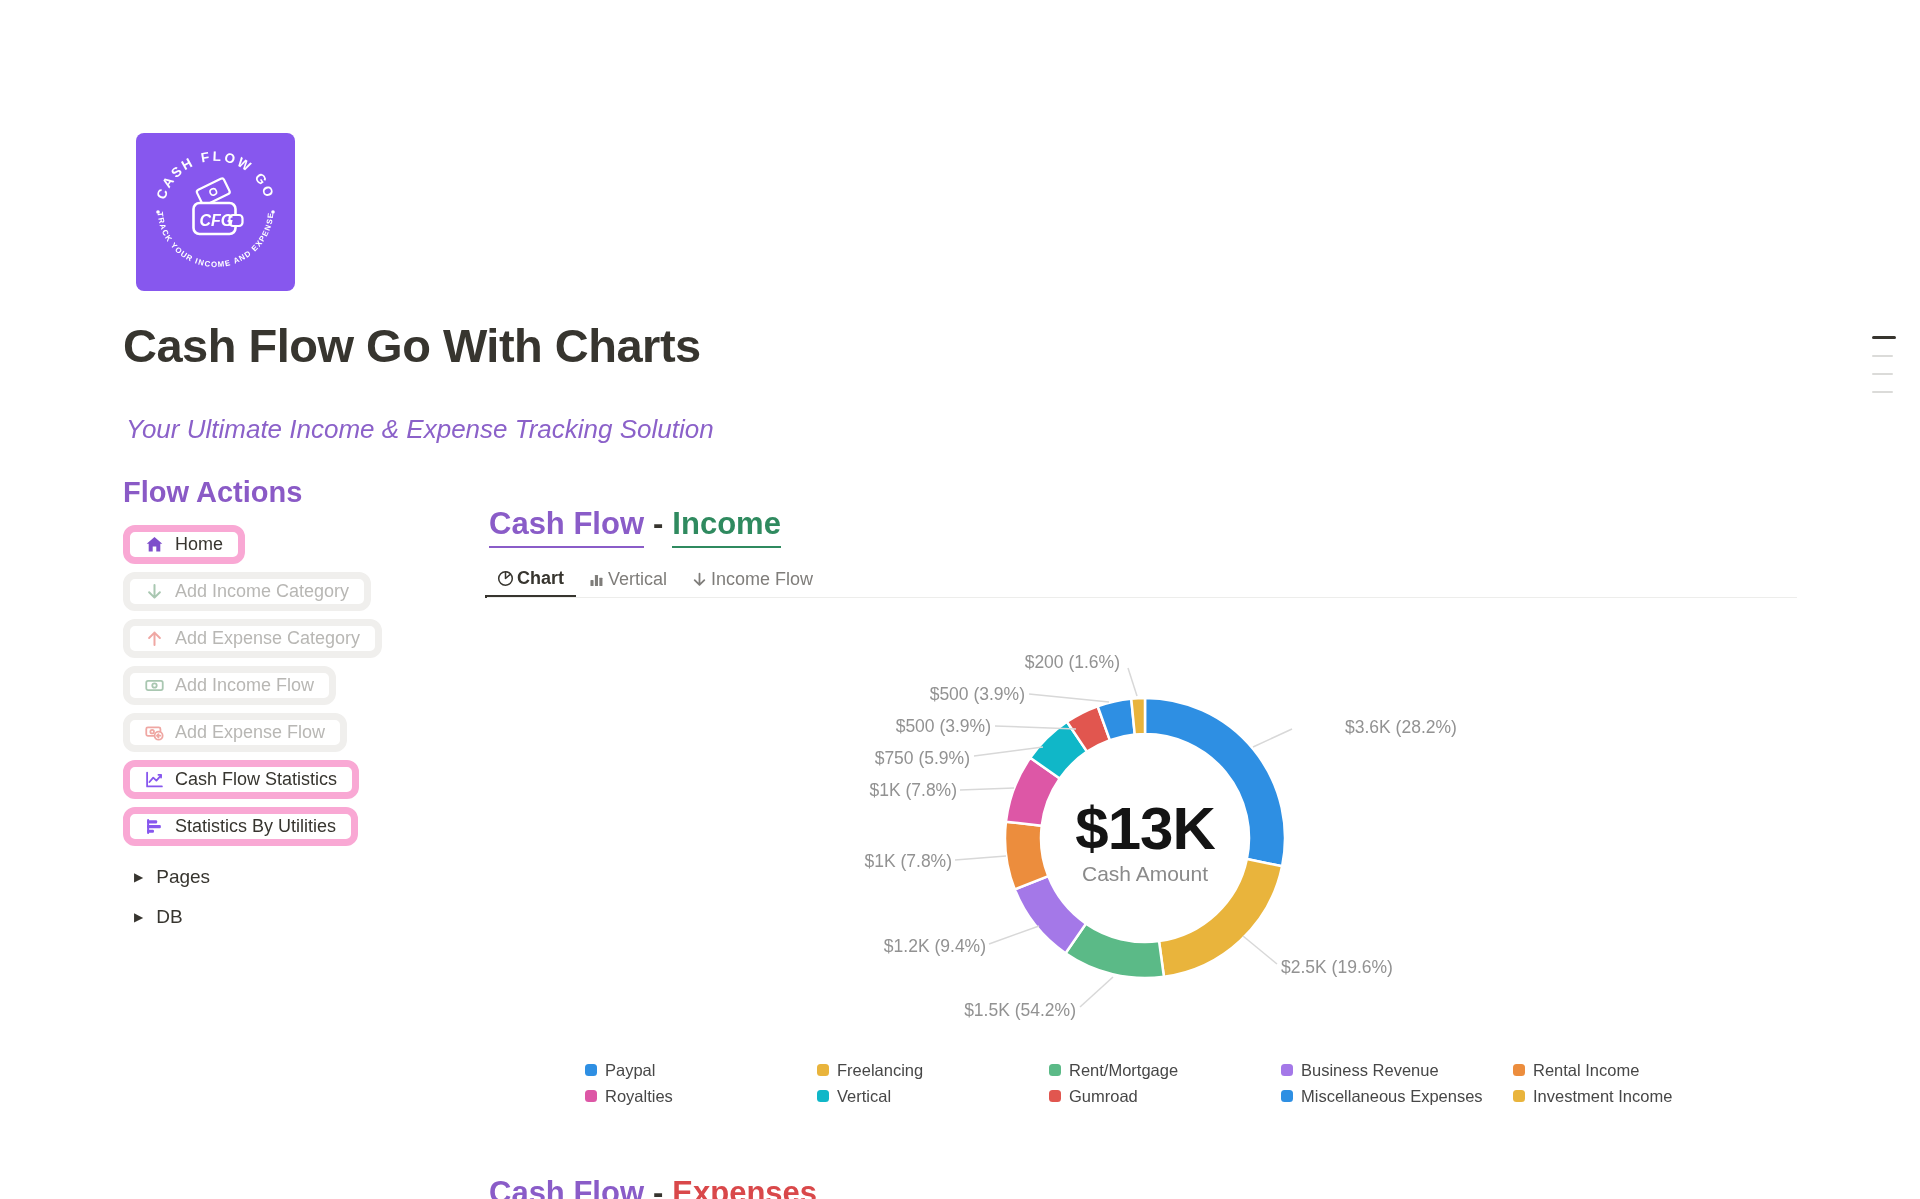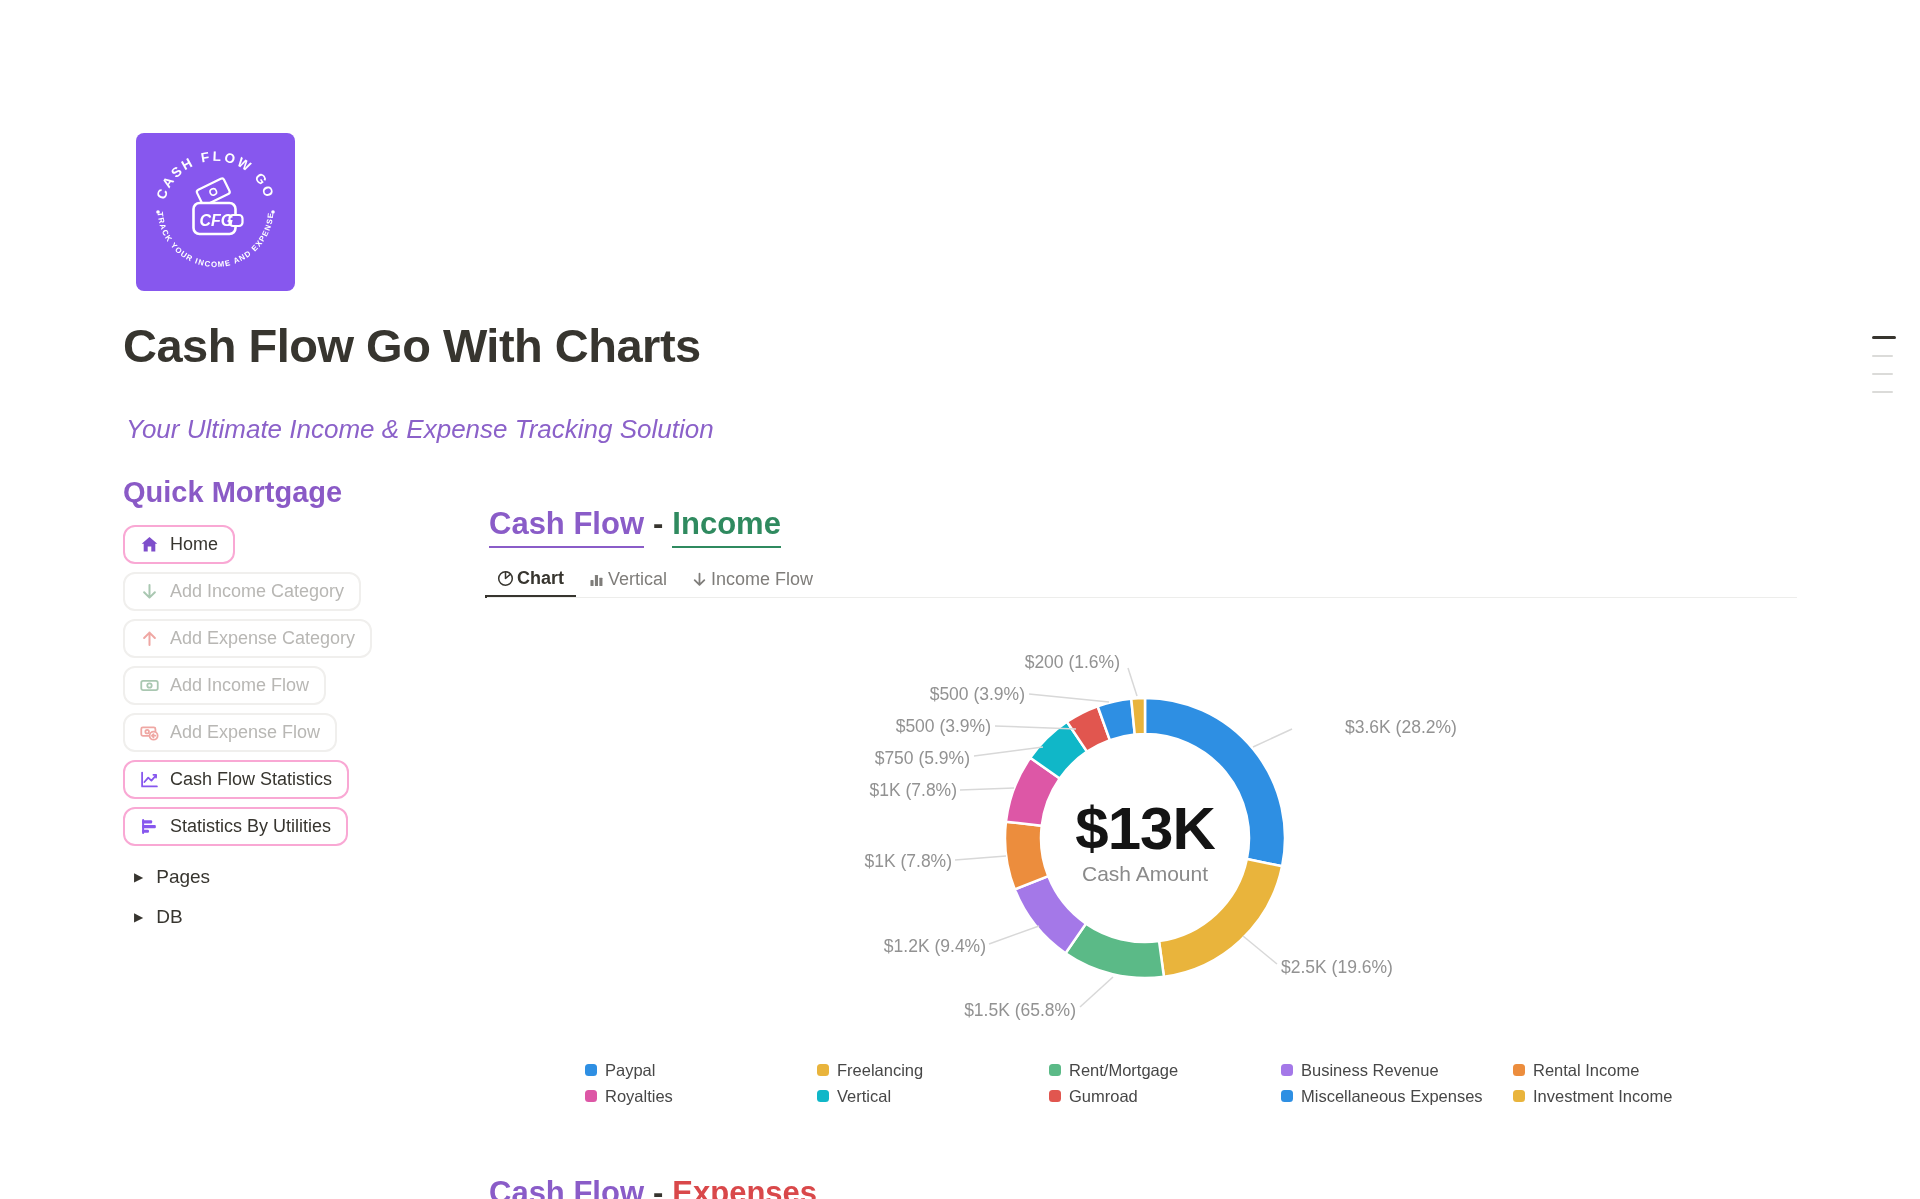--- a/index.html
+++ b/index.html
@@ -93,7 +93,7 @@
   <div class="abs" id="page-subtitle">Your Ultimate Income &amp; Expense Tracking Solution</div>
 
   <div class="abs" id="sidebar">
-    <h2 id="qa-heading">Quick Mortgage</h2>
+    <h2 id="qa-heading">Flow Actions</h2>
     <div class="qa-list" id="qa-list">
         <button class="qa-btn">
           <span class="ic" style="color: rgb(126, 78, 203);">

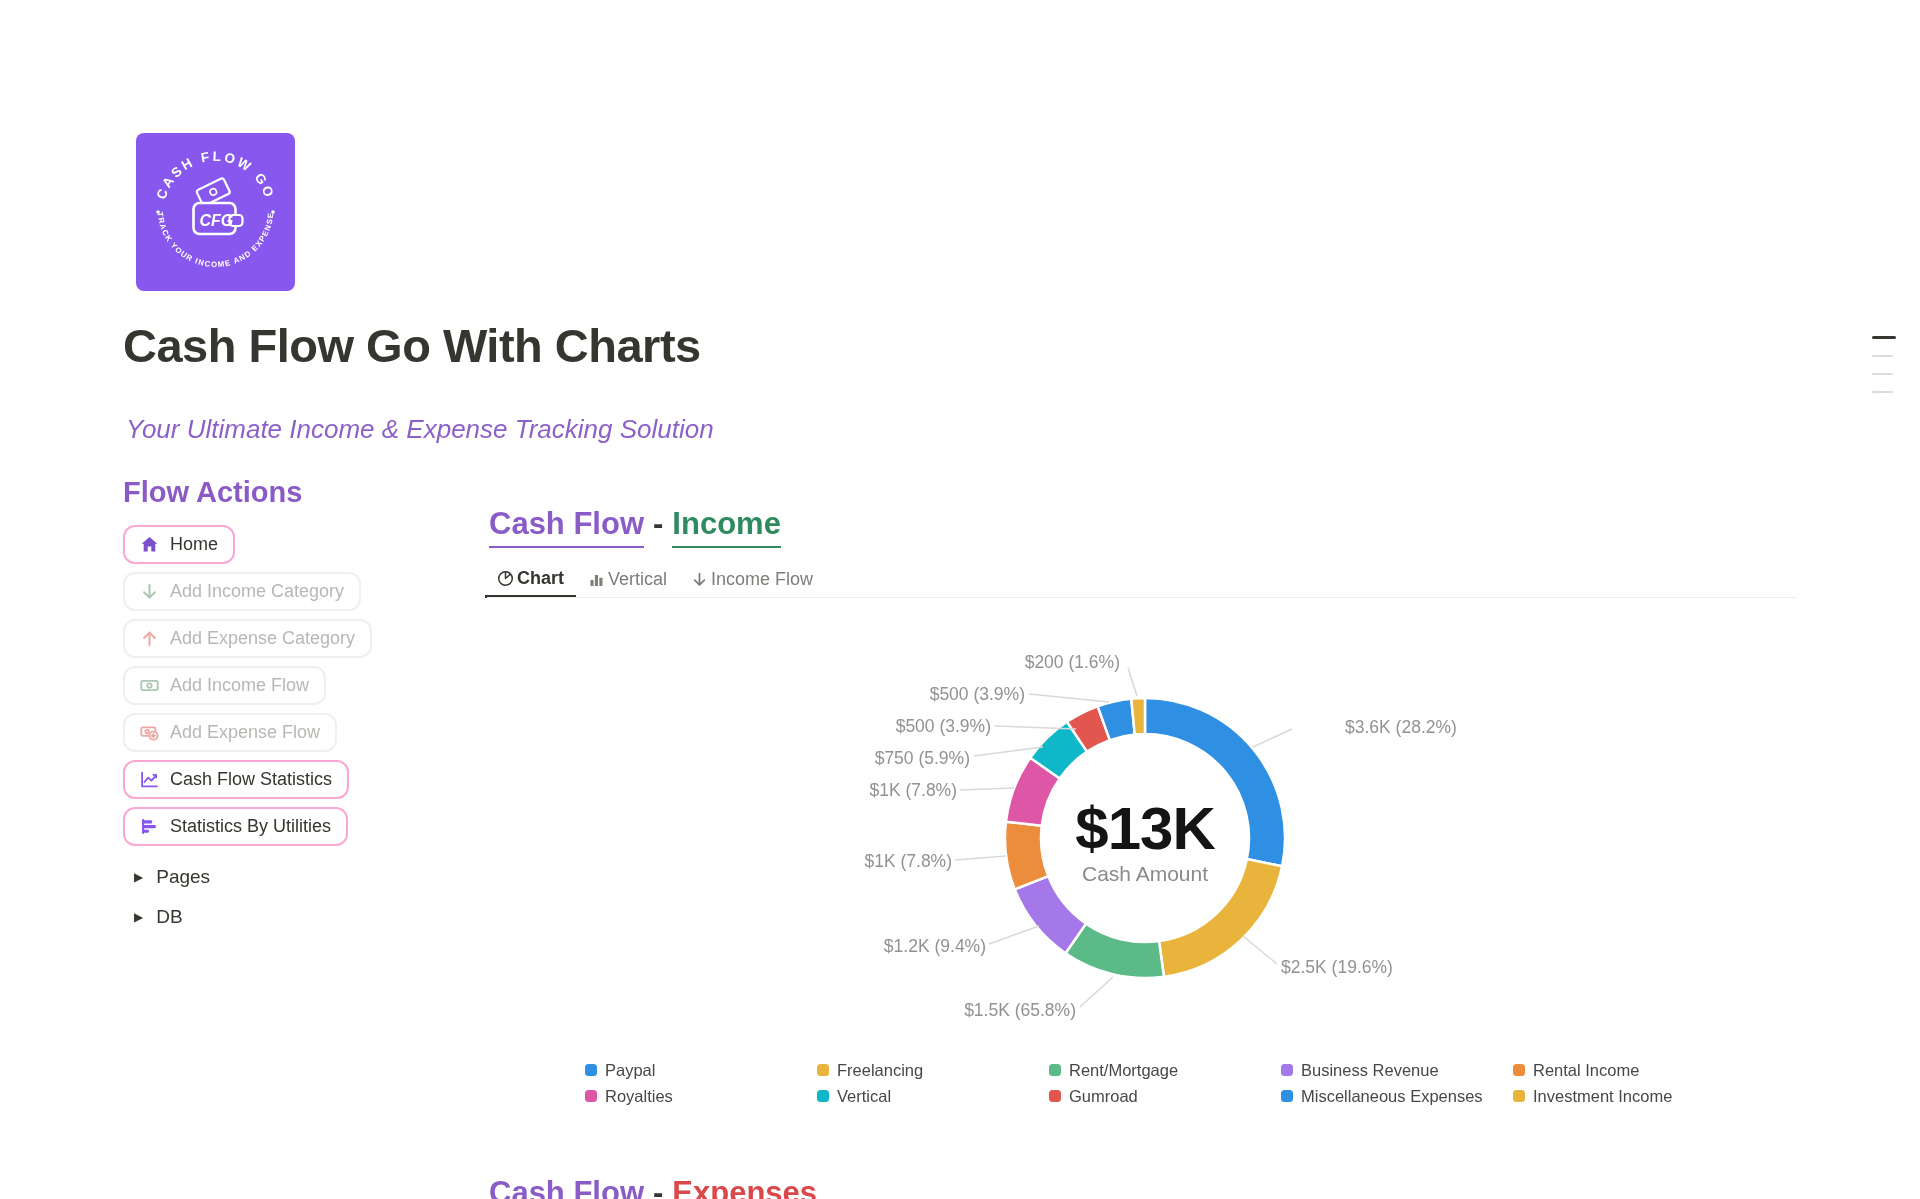--- a/index.html
+++ b/index.html
@@ -18,7 +18,7 @@
   #sidebar{left:123px;top:476px;width:330px;}
   #qa-heading{font-size:29px;font-weight:700;color:#8A5AC6;margin:0 0 16px 0;}
   .qa-list{display:flex;flex-direction:column;gap:8px;align-items:flex-start;}
-  .qa-btn{display:flex;align-items:center;gap:11px;height:39px;padding:0 15px;border:2px solid #f9a8d4;
+  .qa-btn{display:flex;align-items:center;gap:11px;height:39px;padding:0 15px;border:7px solid #f9a8d4;
     border-radius:12px;background:#fff;font-size:18px;color:#37352F;width:max-content;cursor:pointer;
     font-family:inherit;}
   .qa-btn.disabled{border-color:#F0EFED;color:#B8B7B4;}

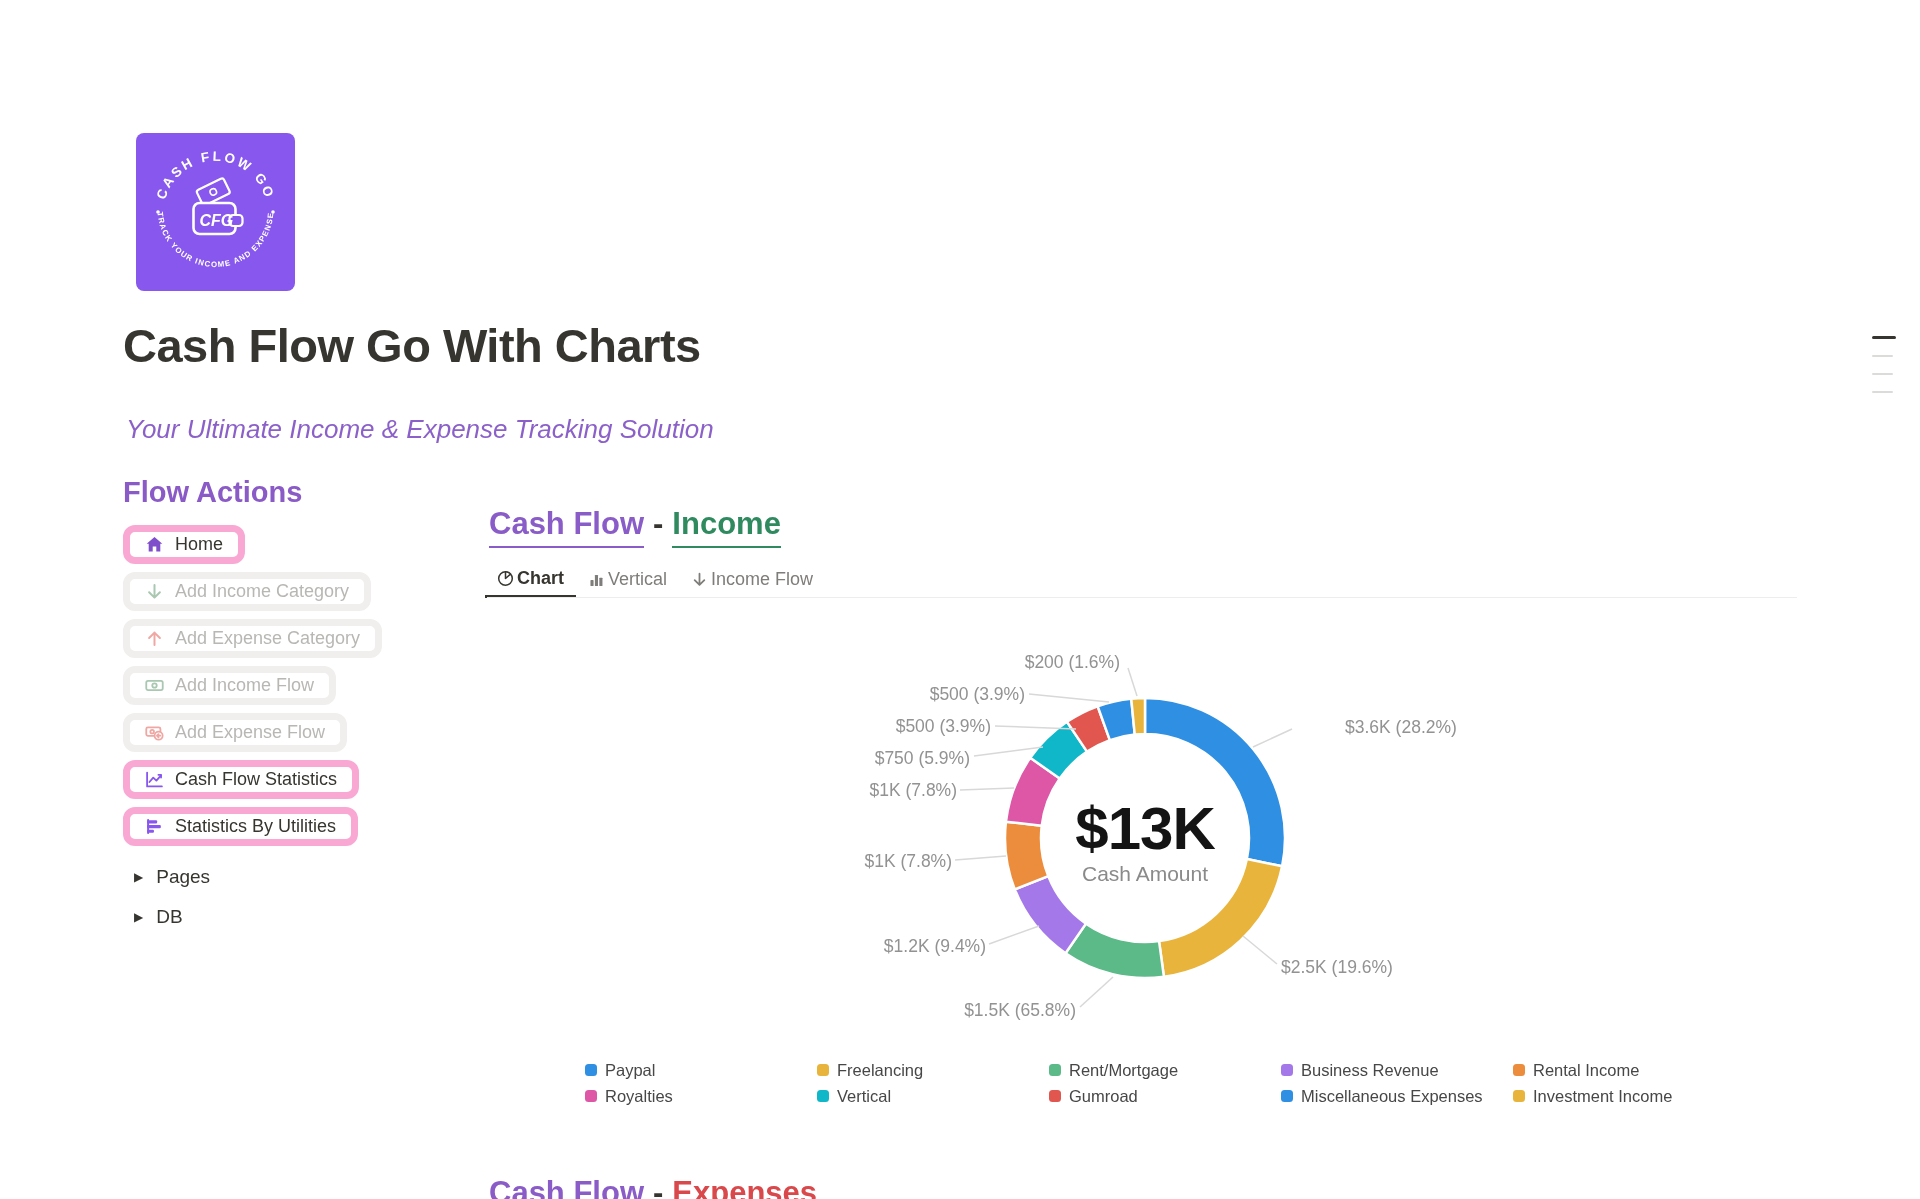--- a/index.html
+++ b/index.html
@@ -244,7 +244,7 @@
   <div id="callouts">
       <div class="callout" style="left: 1345px; top: 727px; transform: translate(0px, -50%);">$3.6K (28.2%)</div>
       <div class="callout" style="left: 1281px; top: 967px; transform: translate(0px, -50%);">$2.5K (19.6%)</div>
-      <div class="callout" style="left: 1076px; top: 1010px; transform: translate(-100%, -50%);">$1.5K (65.8%)</div>
+      <div class="callout" style="left: 1076px; top: 1010px; transform: translate(-100%, -50%);">$1.5K (54.2%)</div>
       <div class="callout" style="left: 986px; top: 946px; transform: translate(-100%, -50%);">$1.2K (9.4%)</div>
       <div class="callout" style="left: 952px; top: 861px; transform: translate(-100%, -50%);">$1K (7.8%)</div>
       <div class="callout" style="left: 957px; top: 790px; transform: translate(-100%, -50%);">$1K (7.8%)</div>

